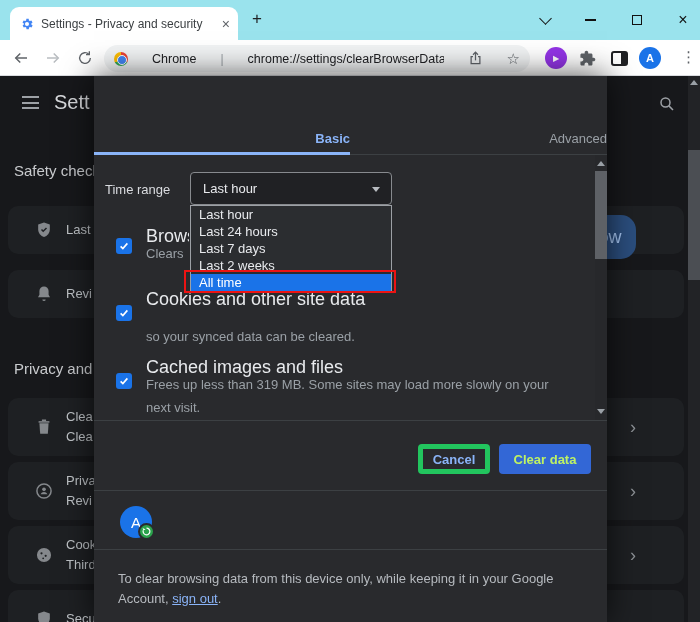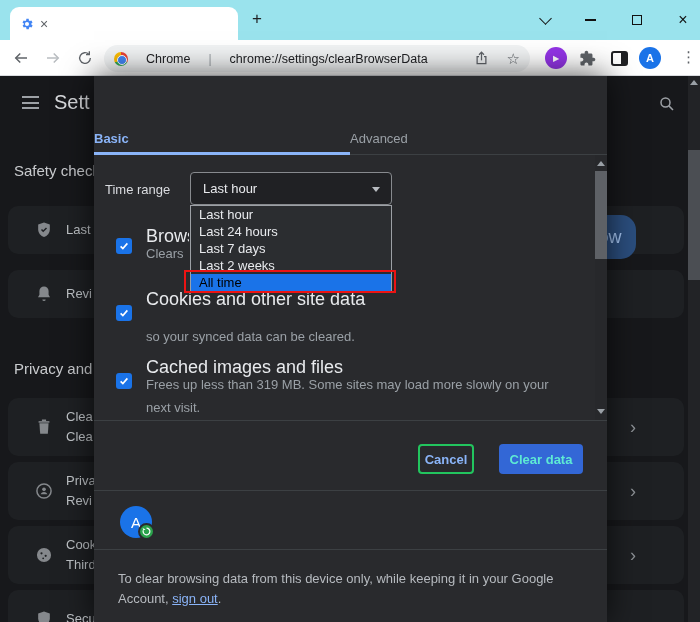--- a/index.html
+++ b/index.html
@@ -89,6 +89,7 @@
     <svg width="14" height="14" viewBox="0 0 24 24">
         <path fill="#4285F4" d="M19.4 13c0-.3.1-.7.1-1s0-.7-.1-1l2.1-1.6-2-3.5-2.5 1a7 7 0 0 0-1.7-1l-.4-2.7h-4l-.4 2.7c-.6.2-1.2.6-1.7 1l-2.5-1-2 3.5L6.6 11c0 .3-.1.7-.1 1s0 .7.1 1l-2.1 1.6 2 3.5 2.5-1c.5.4 1.1.8 1.7 1l.4 2.7h4l.4-2.7c.6-.2 1.2-.6 1.7-1l2.5 1 2-3.5zM12 15.5A3.5 3.5 0 1 1 12 8.5a3.5 3.5 0 0 1 0 7z"></path>
       </svg>
+    <span class="ttl">Settings - Privacy and security</span>
     <span class="tclose">×</span>
   </div>
   <div class="newtab">+</div>

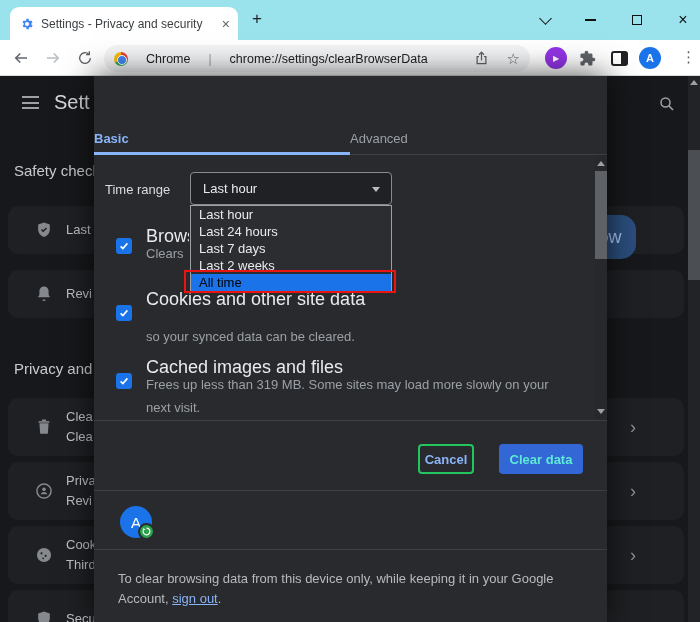--- a/index.html
+++ b/index.html
@@ -21,7 +21,7 @@
   
   .toolbar{position:absolute;left:0;top:40px;width:700px;height:36px;background:#fff;border-bottom:1px solid #DADCE0}
   .navic{position:absolute;top:40px;height:36px;width:26px;display:flex;align-items:center;justify-content:center}
-  .omni{position:absolute;left:104px;top:45px;width:426px;height:27px;border-radius:14px;background:#F1F3F4;display:flex;align-items:center;padding:9px 10px;gap:18px}
+  .omni{position:absolute;left:104px;top:45px;width:426px;height:27px;border-radius:14px;background:#F1F3F4;display:flex;align-items:center;padding:9px 10px;gap:24px}
   .clogo{width:14px;height:14px;border-radius:50%;background:conic-gradient(#EA4335 0 33%,#34A853 33% 66%,#FBBC05 66% 100%);position:relative;flex:none}
   .clogo::after{content:"";position:absolute;left:3px;top:3px;width:8px;height:8px;border-radius:50%;background:#4285F4;border:1px solid #fff}
   .omni .brand{font-size:12.5px;color:#202124}

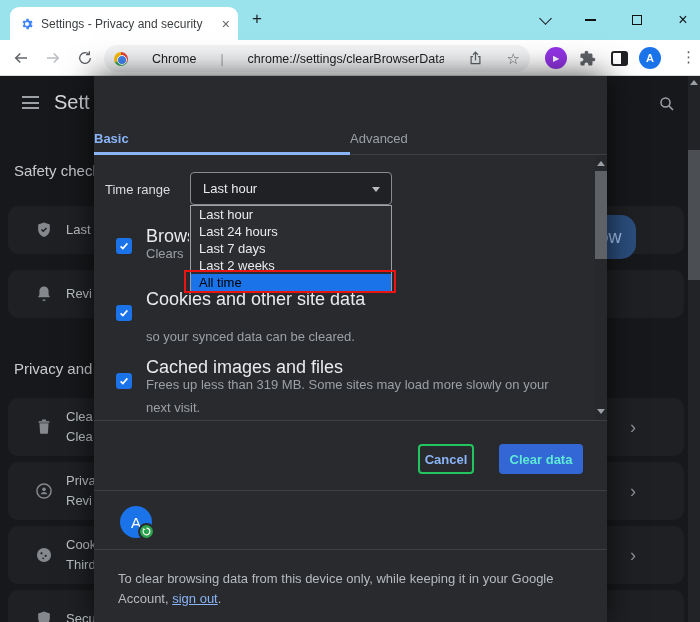--- a/index.html
+++ b/index.html
@@ -54,7 +54,7 @@
   
   .dialog{position:absolute;left:94px;top:76px;width:513px;height:546px;background:#292A2D;z-index:10;box-shadow:0 0 30px rgba(0,0,0,.7)}
   .dtitle{position:absolute;left:24px;top:20px;font-size:16px;color:#E8EAED}
-  .dtab{position:absolute;top:50px;height:26px;width:256px;text-align:left;font-size:13px;font-weight:bold;line-height:26px}
+  .dtab{position:absolute;top:50px;height:26px;width:256px;text-align:right;font-size:13px;font-weight:bold;line-height:26px}
   .tab-basic{left:0;color:#8AB4F8}
   .tab-adv{left:256px;width:257px;color:#9AA0A6;font-weight:normal}
   .tabline{position:absolute;left:0;top:78px;width:513px;height:1px;background:#3C4043}

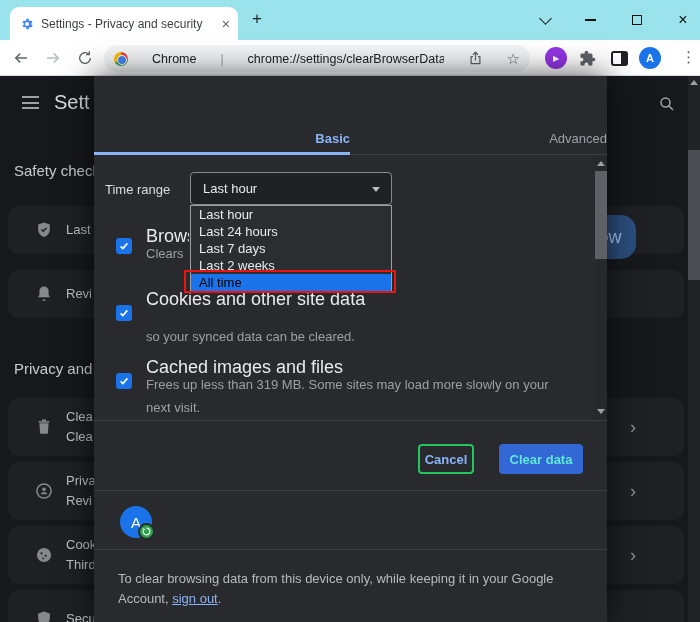--- a/index.html
+++ b/index.html
@@ -66,7 +66,7 @@
   .caret{position:absolute;right:11px;top:14px;width:0;height:0;border-left:4.5px solid transparent;border-right:4.5px solid transparent;border-top:5px solid #B8BCC1}
   .listbox{position:absolute;left:96px;top:129px;width:202px;height:87px;background:#2B2D30;border:1px solid #9CA0A5;z-index:20}
   .opt{height:17px;line-height:17px;padding-left:8px;font-size:13px;color:#E8EAED;white-space:nowrap}
-  .opt.sel{background:#1A73E8;color:#000000}
+  .opt.sel{background:#1A73E8;color:#ffffff}
   .redbox{position:absolute;left:90px;top:194px;width:212px;height:23px;border:2px solid #EC1313;z-index:21}
   .cb{position:absolute;width:16px;height:16px;border-radius:3px;background:#1A73E8;display:flex;align-items:center;justify-content:center}
   .frag{overflow:hidden;white-space:nowrap}

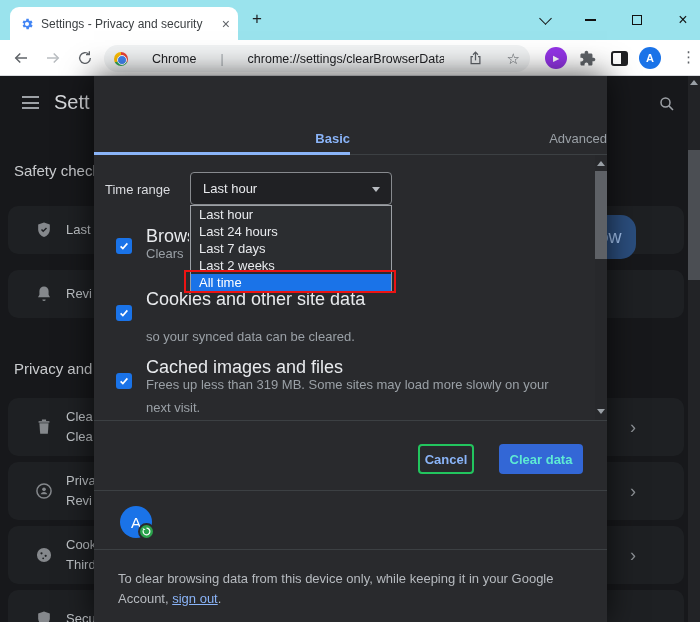--- a/index.html
+++ b/index.html
@@ -74,7 +74,7 @@
   .dscroll{position:absolute;left:501px;top:79px;width:12px;height:265px;background:#27282B;display:flex;flex-direction:column;align-items:center}
   .dthumb{position:absolute;left:501px;top:95px;width:12px;height:88px;background:#5E6166}
   .btn{position:absolute;top:368px;height:30px;border-radius:4px;font-size:13px;font-weight:bold;display:flex;align-items:center;justify-content:center}
-  .btn-cancel{left:324px;width:56px;border:2px solid #22c55e;color:#8AB4F8;background:transparent}
+  .btn-cancel{left:324px;width:72px;border:5px solid #22c55e;color:#8AB4F8;background:transparent}
   .btn-clear{left:405px;width:84px;background:#3367D6;color:#5eead4}
   .davatar{position:absolute;left:26px;top:430px;width:32px;height:32px;border-radius:50%;background:#1A73E8;color:#fff;font-size:15px;display:flex;align-items:center;justify-content:center}
   .syncbadge{position:absolute;left:44px;top:447px;width:17px;height:17px;border-radius:50%;background:#2BA24C;border:2px solid #292A2D;display:flex;align-items:center;justify-content:center}

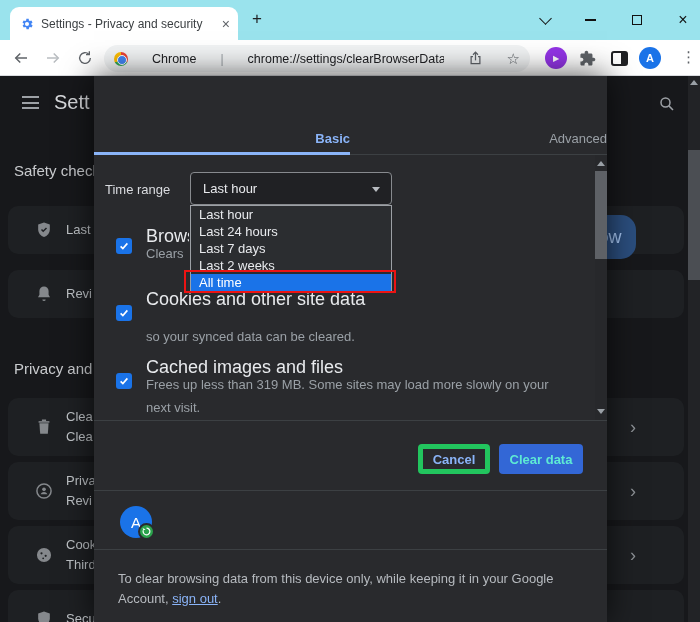--- a/index.html
+++ b/index.html
@@ -75,7 +75,7 @@
   .dthumb{position:absolute;left:501px;top:95px;width:12px;height:88px;background:#5E6166}
   .btn{position:absolute;top:368px;height:30px;border-radius:4px;font-size:13px;font-weight:bold;display:flex;align-items:center;justify-content:center}
   .btn-cancel{left:324px;width:72px;border:5px solid #22c55e;color:#8AB4F8;background:transparent}
-  .btn-clear{left:405px;width:84px;background:#3367D6;color:#5eead4}
+  .btn-clear{left:405px;width:92px;background:#3367D6;color:#bef264}
   .davatar{position:absolute;left:26px;top:430px;width:32px;height:32px;border-radius:50%;background:#1A73E8;color:#fff;font-size:15px;display:flex;align-items:center;justify-content:center}
   .syncbadge{position:absolute;left:44px;top:447px;width:17px;height:17px;border-radius:50%;background:#2BA24C;border:2px solid #292A2D;display:flex;align-items:center;justify-content:center}
   .foot{position:absolute;left:24px;font-size:13px;color:#B6BABF;white-space:nowrap}

